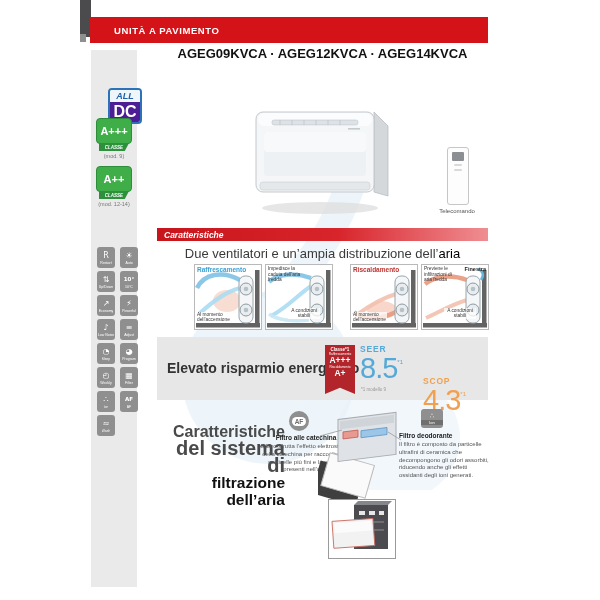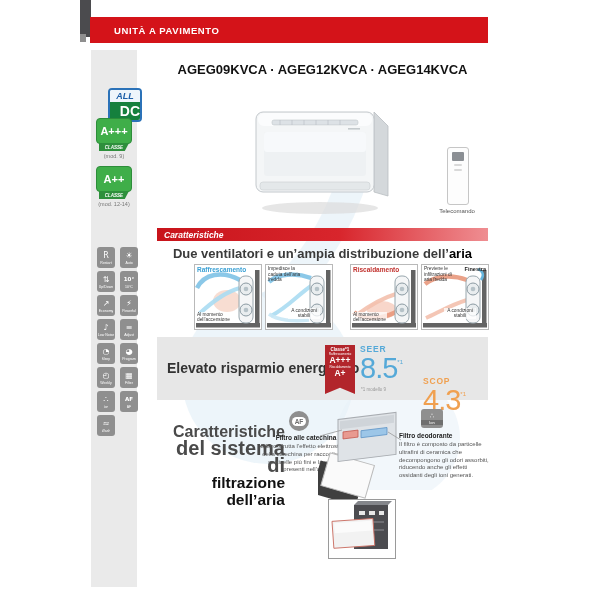--- a/index.html
+++ b/index.html
@@ -15,7 +15,7 @@
   .top-bar{left:90px;top:17px;width:398px;height:26px;background:#d41319;display:flex;align-items:center;}
   .top-bar span{margin-left:24px;color:#fff;font-size:9.5px;font-weight:bold;letter-spacing:.6px;}
 
-  .models{left:157px;top:62px;width:331px;text-align:center;font-size:13px;font-weight:bold;color:#111;}
+  .models{left:157px;top:46px;width:331px;text-align:center;font-size:13px;font-weight:bold;color:#111;}
 
   
   .strip{left:91px;top:50px;width:46px;height:537px;background:#eaeaea;}

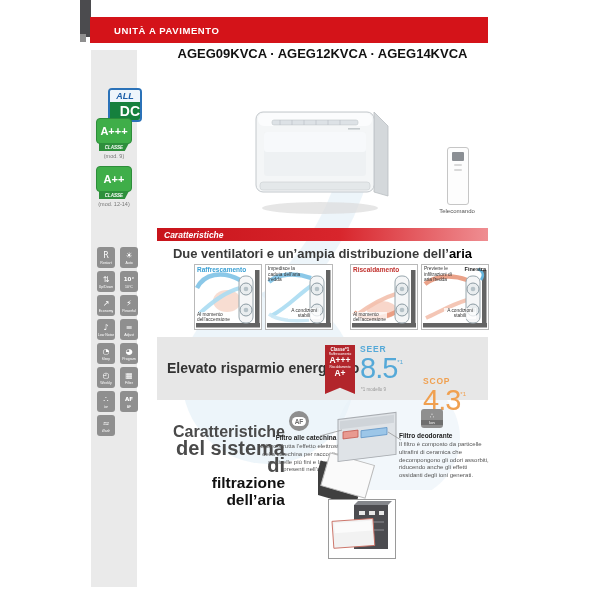--- a/index.html
+++ b/index.html
@@ -23,7 +23,7 @@
   
   .alldc{left:108px;top:88px;width:30px;border:2px solid #2b72b8;border-radius:4px;overflow:hidden;background:#fff;z-index:3;}
   .alldc .t{background:#eef5fb;color:#1d5fa8;font-style:italic;font-weight:bold;font-size:9px;text-align:center;padding:1px 0;}
-  .alldc .b{background:#15803d;color:#fff;font-weight:bold;font-size:14px;text-align:right;padding:1px 0;}
+  .alldc .b{background:#4c1d95;color:#fff;font-weight:bold;font-size:16px;text-align:center;padding:1px 0;}
 
   .cbadge{z-index:3;width:40px;text-align:center;}
   .cbadge .grade{width:34px;margin:0 auto;background:#3fae49;border:1px solid #2d8d3a;border-radius:4px;

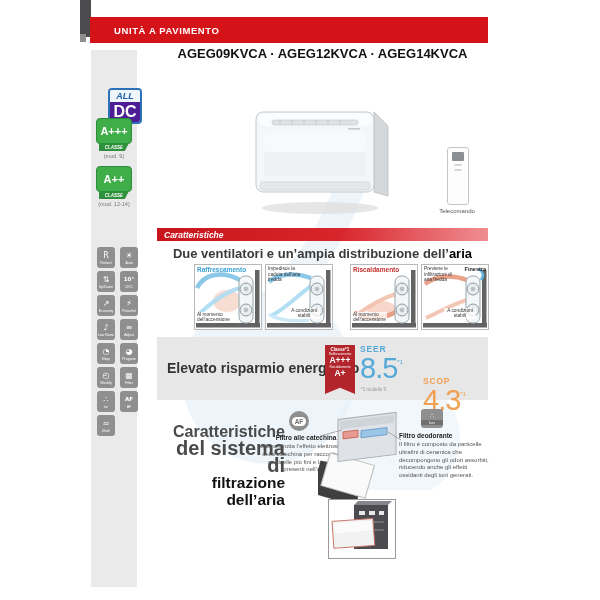--- a/index.html
+++ b/index.html
@@ -57,7 +57,7 @@
            background:linear-gradient(90deg,#c8141b 0%,#d8252c 55%,#ef8e92 100%);display:flex;align-items:center;}
   .sec-bar span{margin-left:7px;color:#fff;font-size:8.5px;font-weight:bold;font-style:italic;}
 
-  .fans-title{left:157px;top:246px;width:331px;text-align:center;font-size:13px;font-weight:bold;color:#3a3a3a;z-index:2;}
+  .fans-title{left:157px;top:246px;width:331px;text-align:center;font-size:13px;font-weight:normal;color:#3a3a3a;z-index:2;}
   .fans-title .accent{color:#000;}
 
   .panel{top:264px;width:68px;height:66px;z-index:2;}

